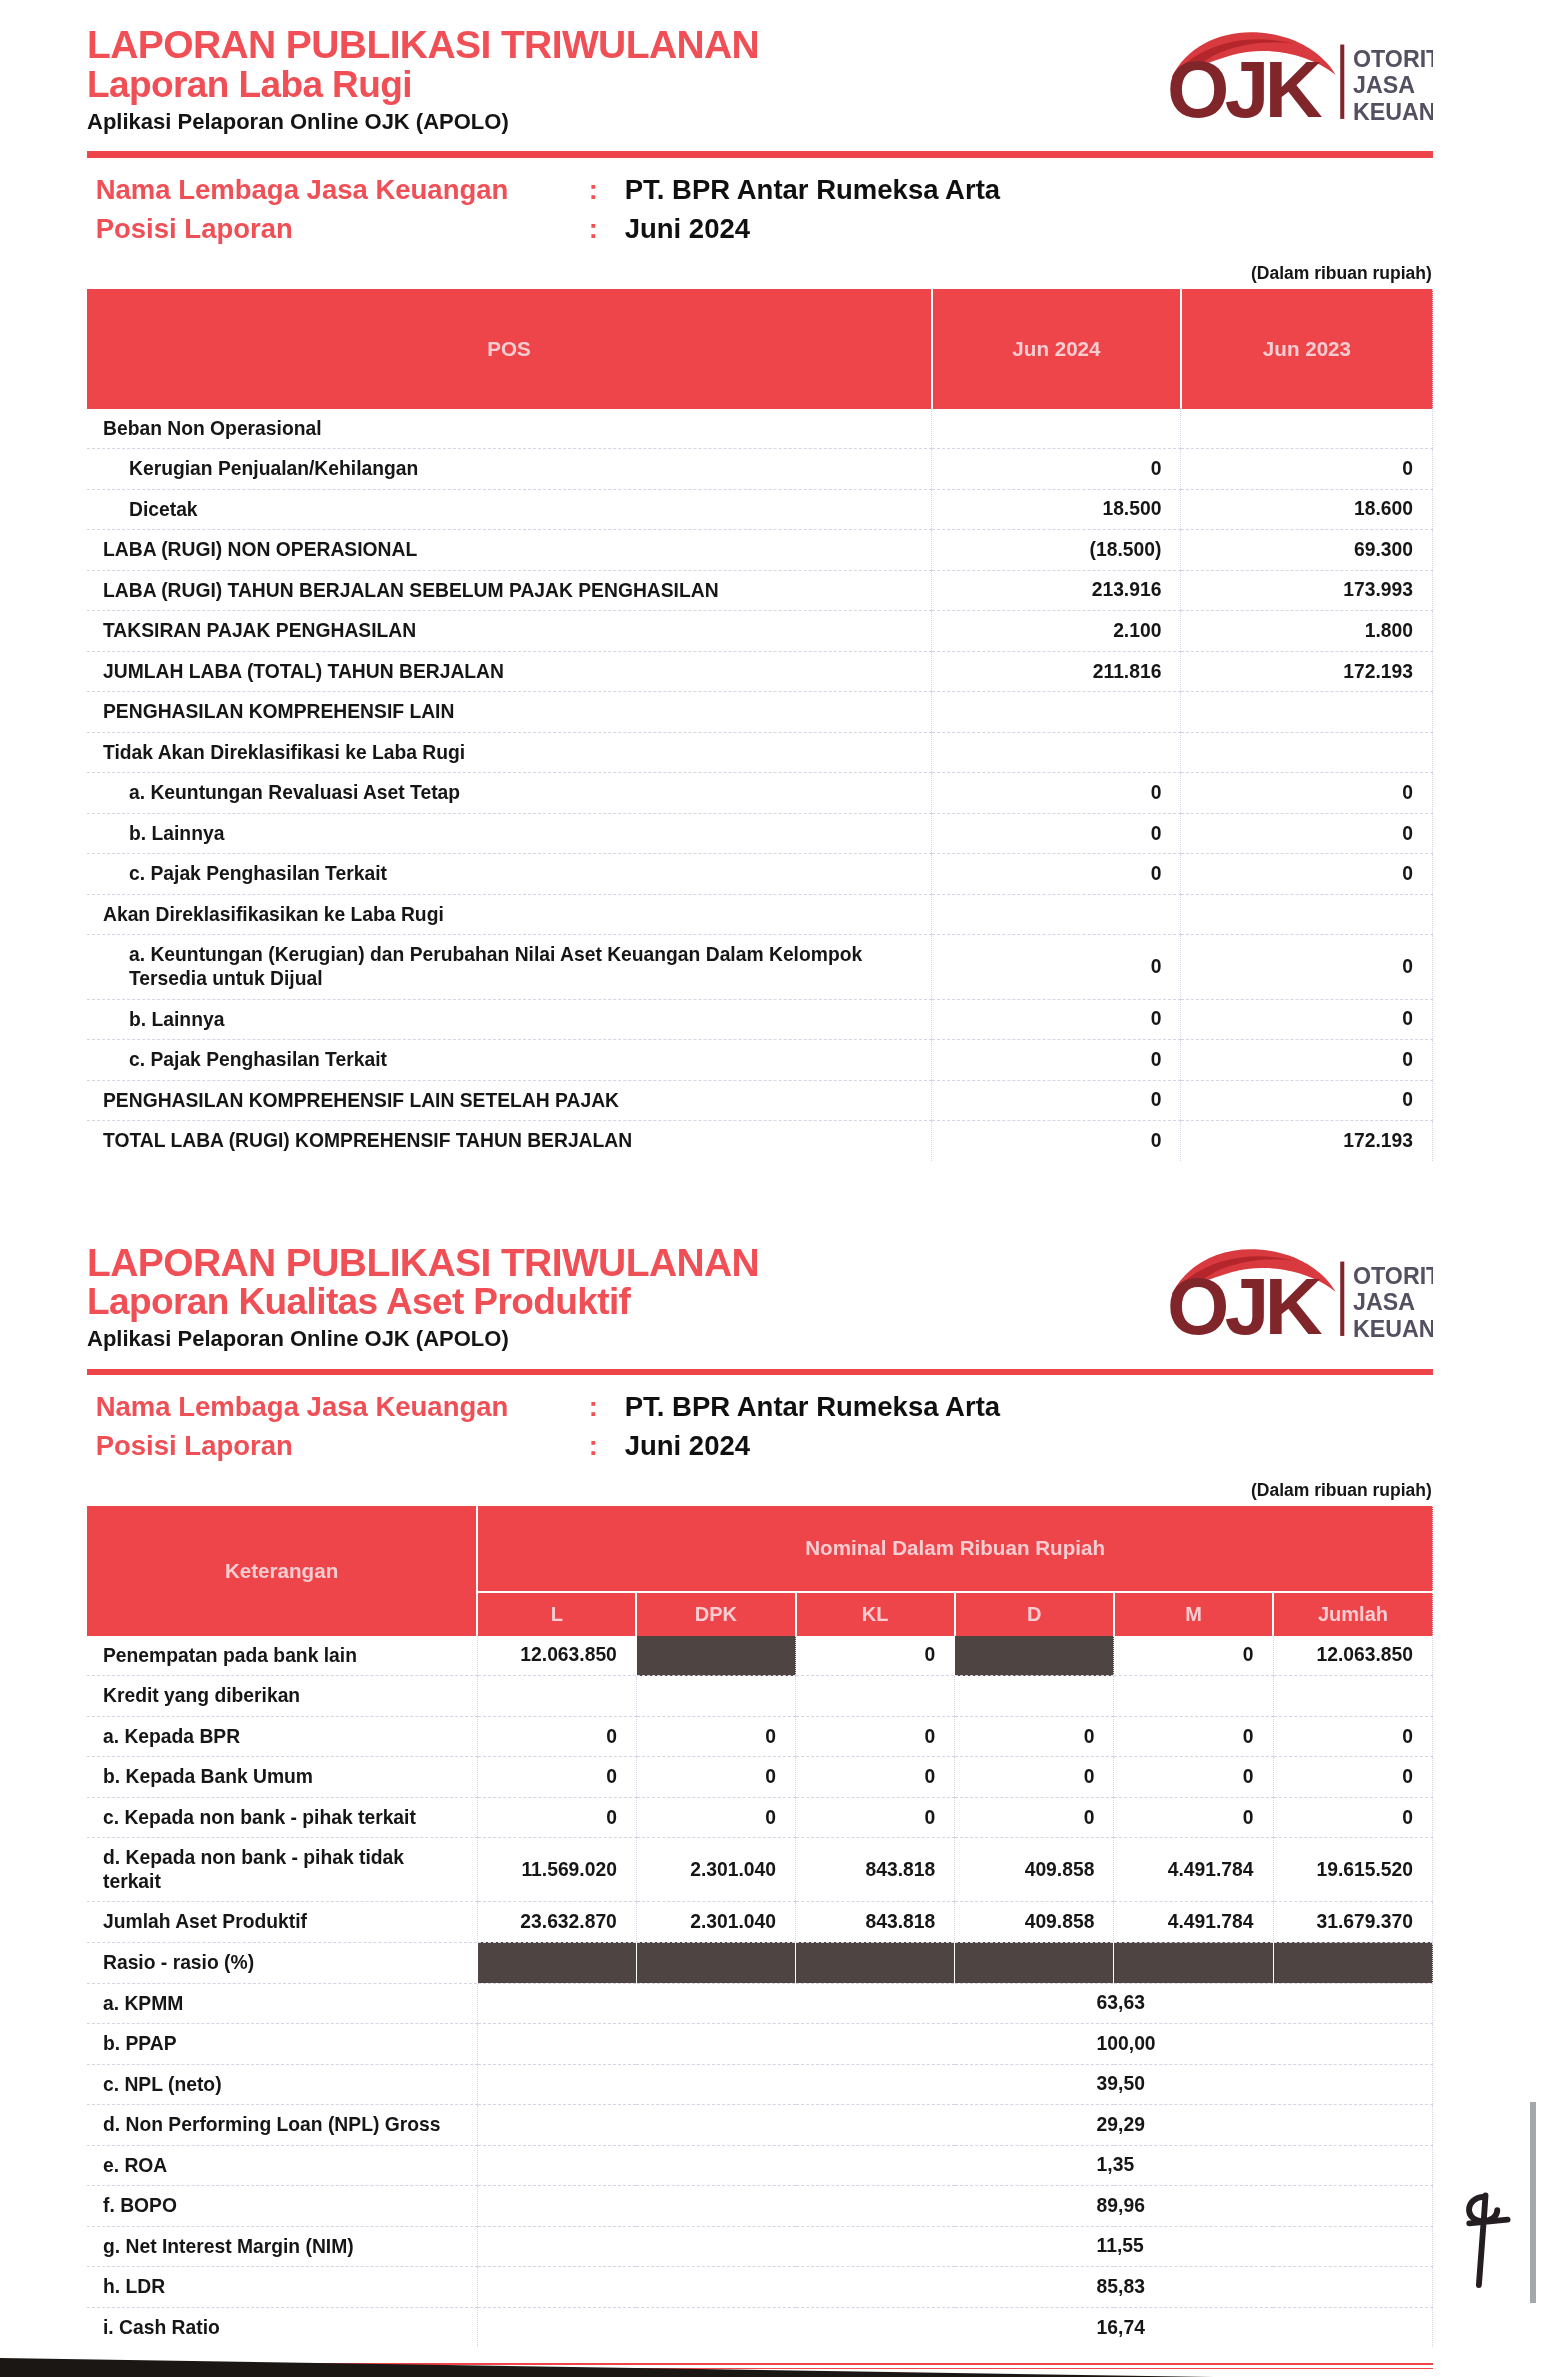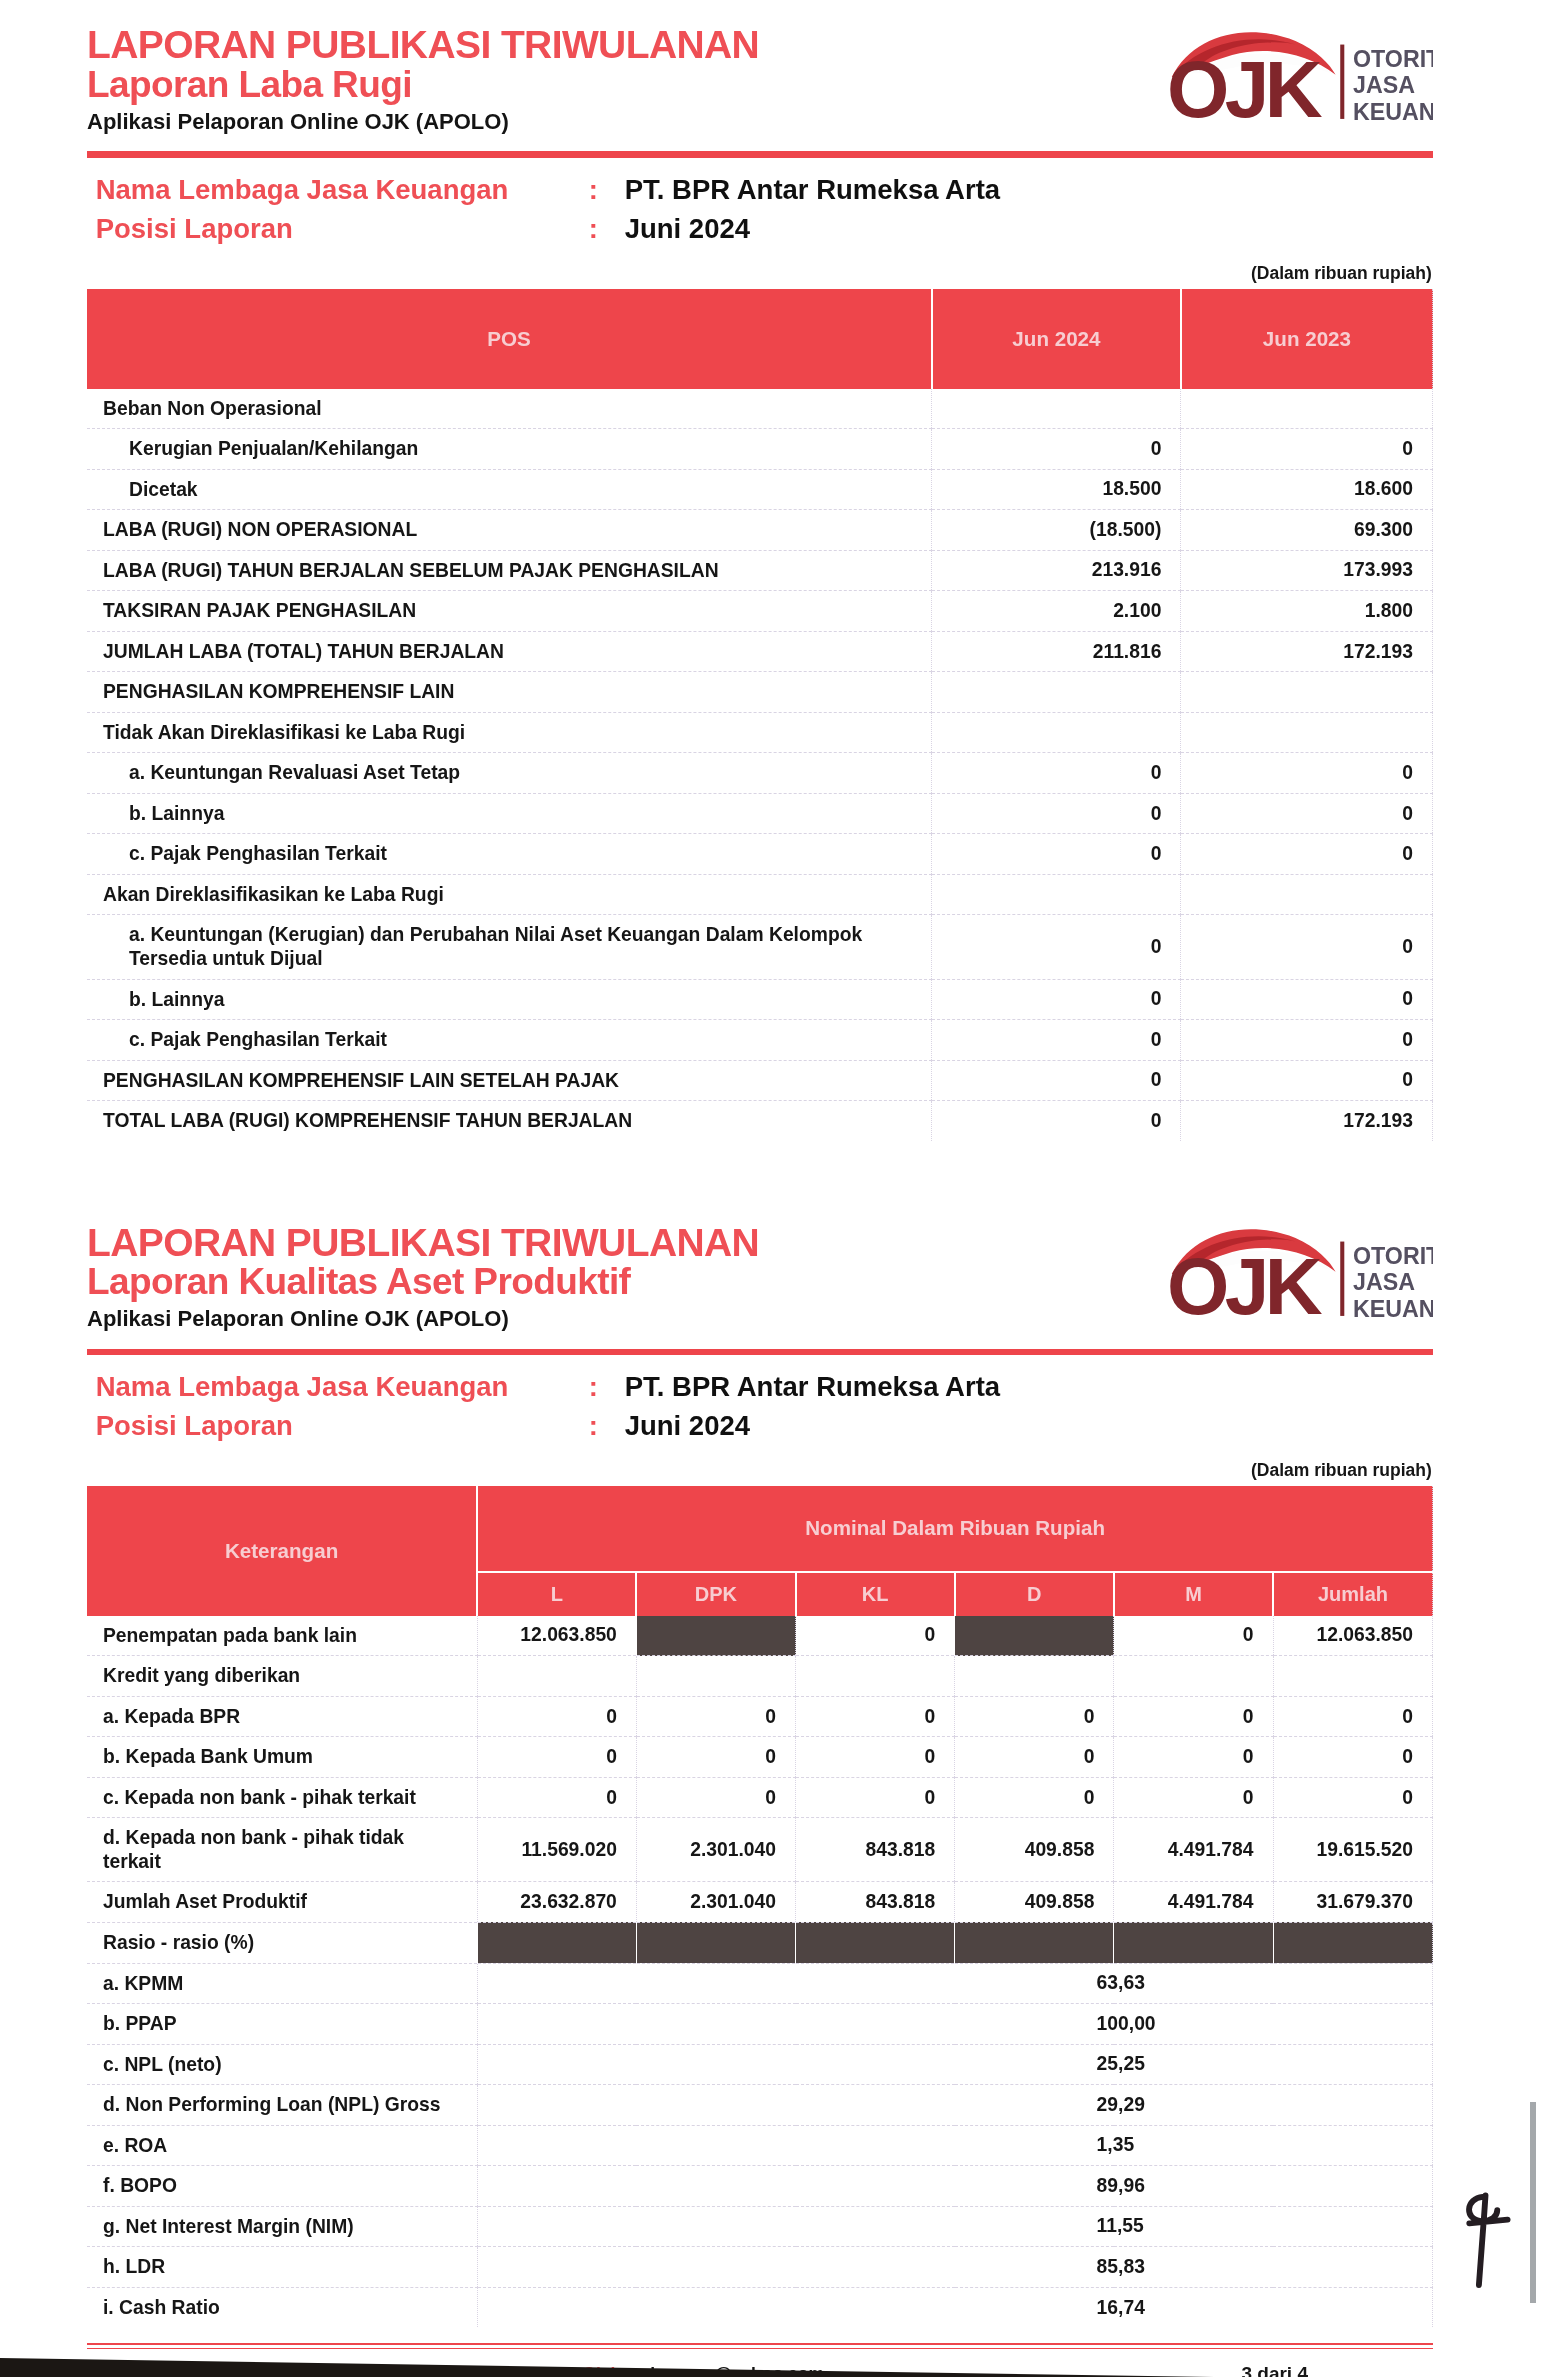--- a/index.html
+++ b/index.html
@@ -37,7 +37,7 @@
   
   table{width:100%;border-collapse:collapse;table-layout:fixed;border-right:1.2px dotted var(--dot)}
   th{background:var(--red);color:var(--pink-head);font-weight:bold;vertical-align:middle;text-align:center}
-  .tbl1 th{height:100px;font-size:20.6px}
+  .tbl1 th{height:120px;font-size:20.6px}
   .tbl1 th + th{border-left:2.5px solid #fff}
   td{font-size:19.3px;font-weight:bold;vertical-align:middle}
   tbody td{padding:8px 0;height:40px;border-top:1.2px dashed var(--dash)}

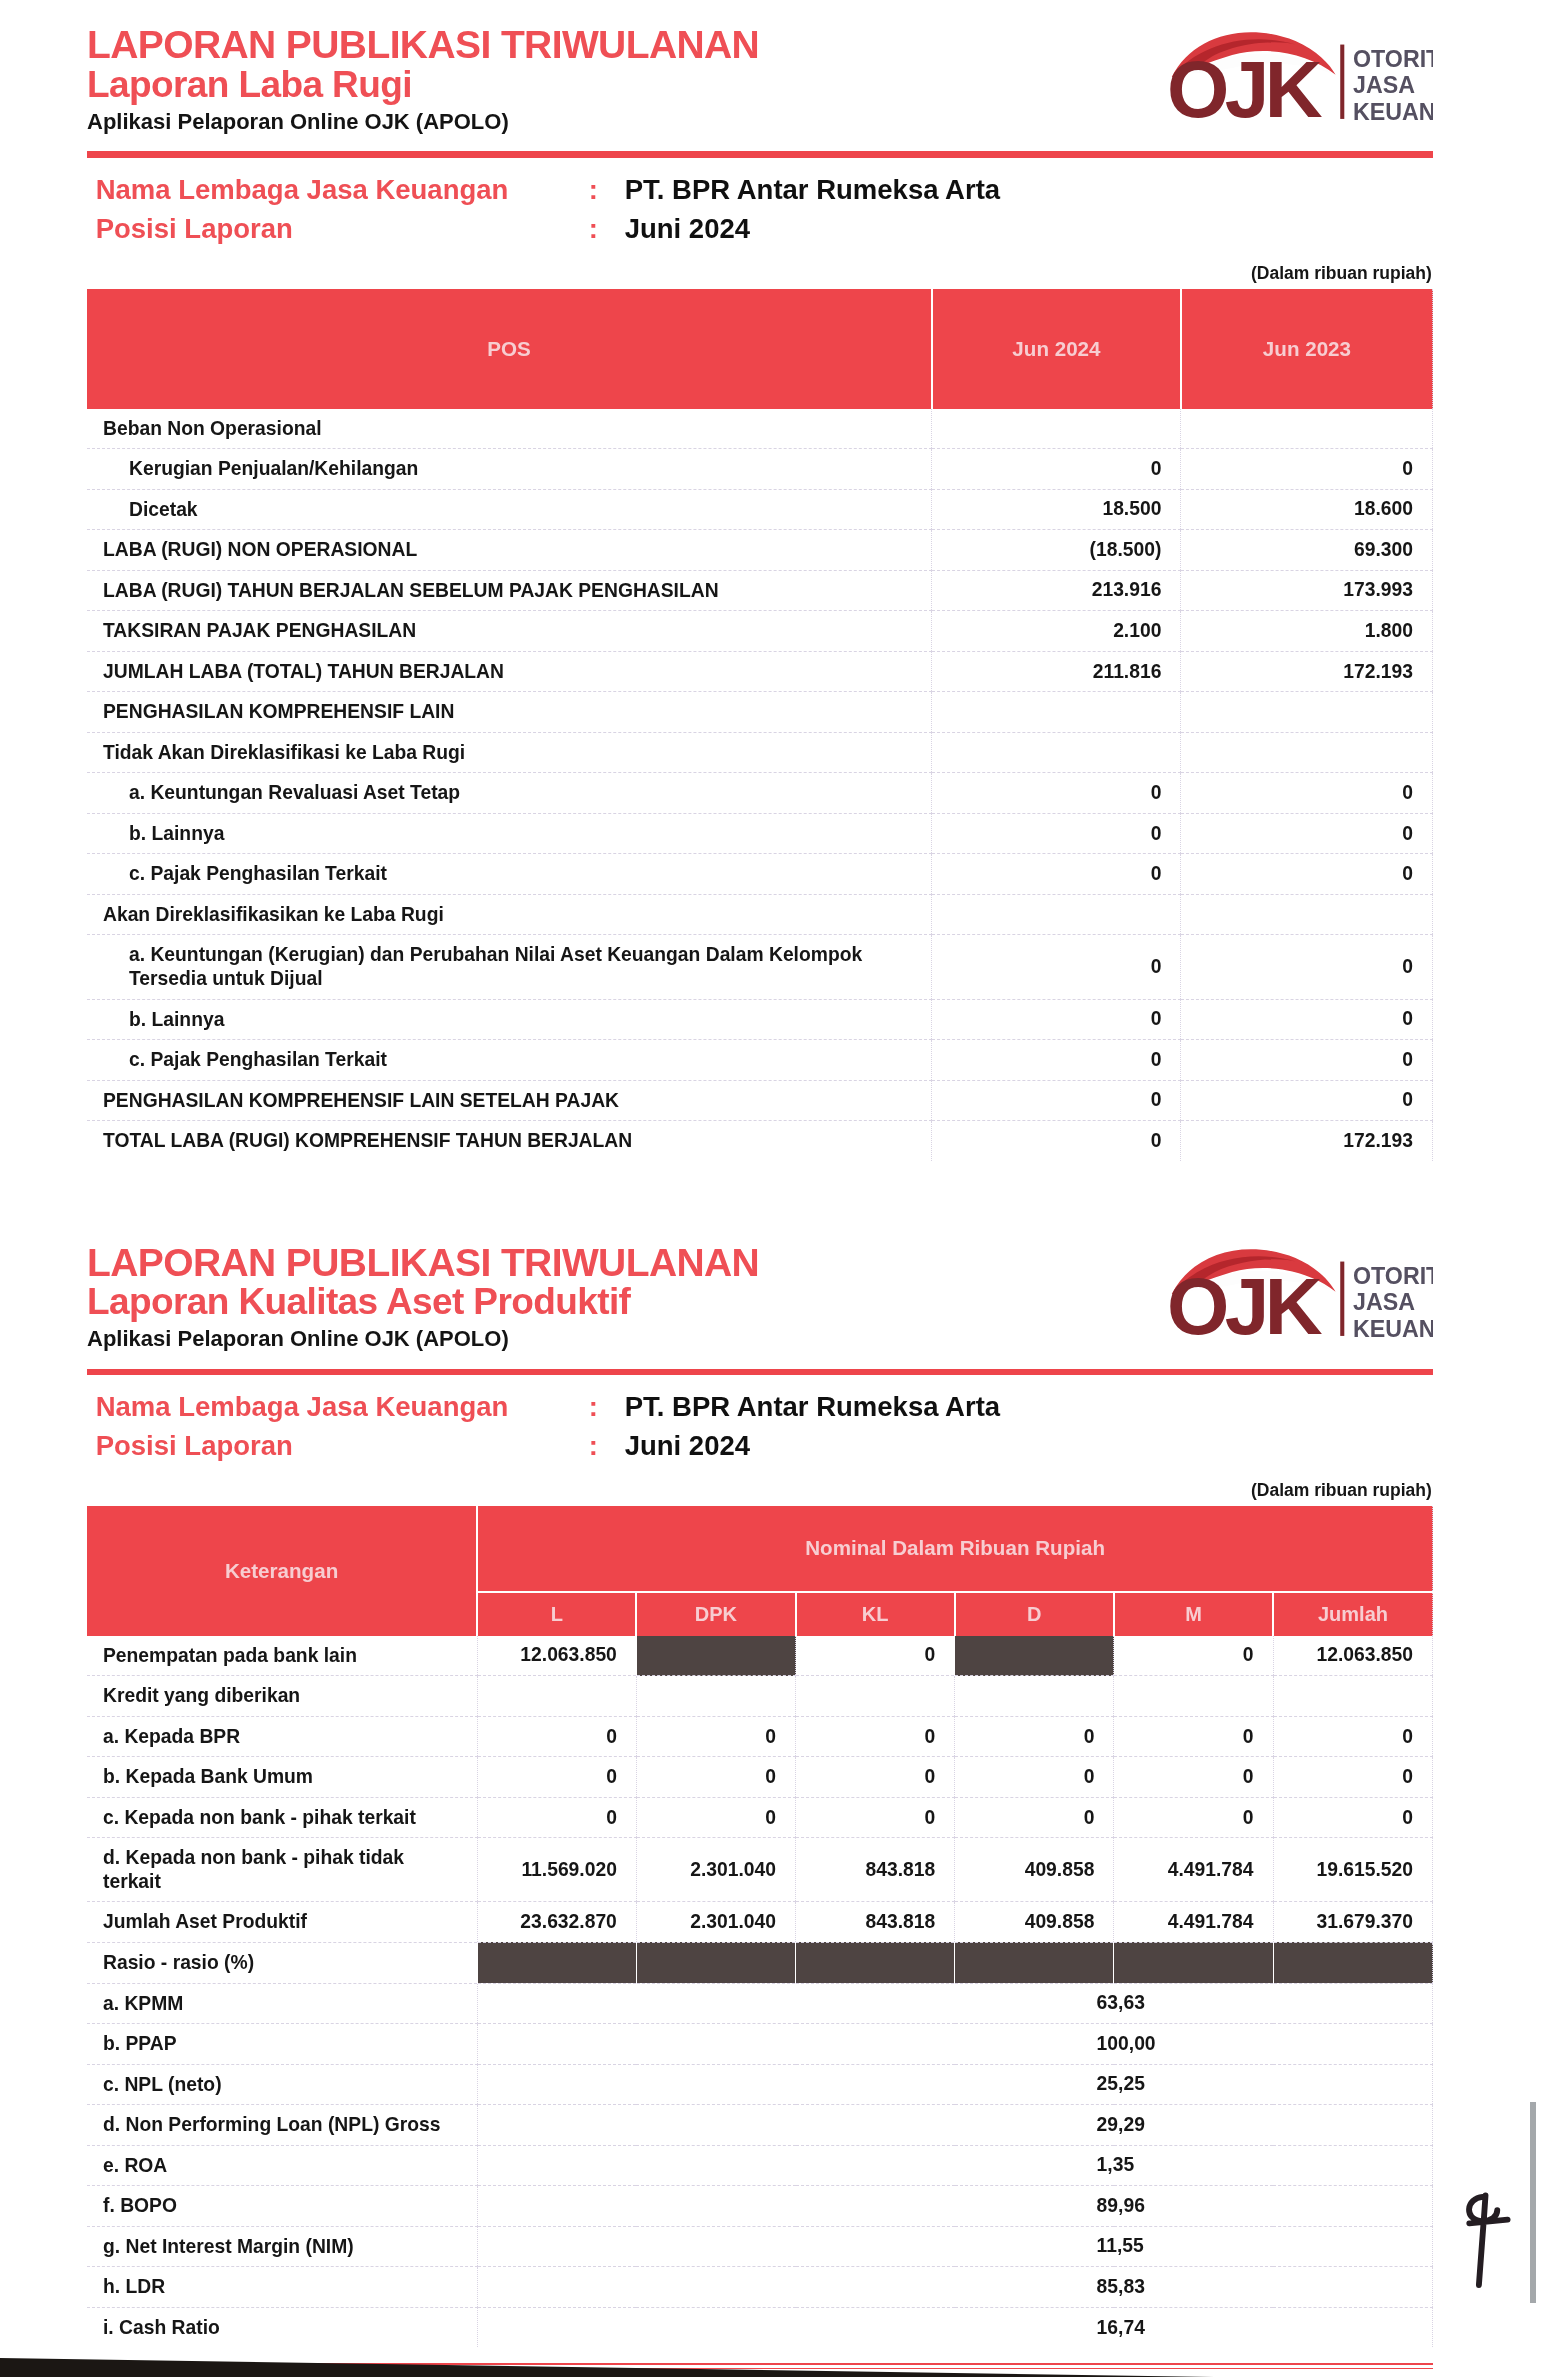--- a/index.html
+++ b/index.html
@@ -362,7 +362,7 @@
             </tr>
             <tr>
               <td class="c-label">c. NPL (neto)</td>
-              <td class="ratio-val" colspan="6">25,25</td>
+              <td class="ratio-val" colspan="6">39,50</td>
             </tr>
             <tr>
               <td class="c-label">d. Non Performing Loan (NPL) Gross</td>

